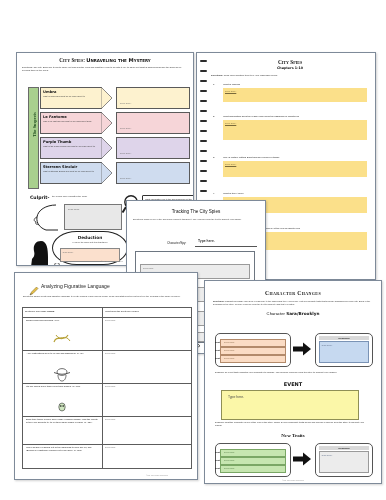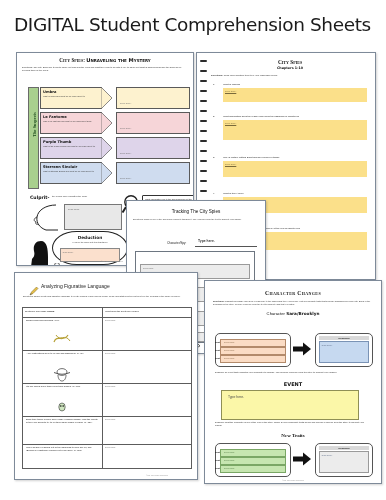--- a/index.html
+++ b/index.html
@@ -194,7 +194,6 @@
 
 <div class="canvas">
 
-  <div class="page-title">DIGITAL Student Comprehension Sheets</div>
 
   <div class="sheet" id="sheet1">
     <div class="pad">

